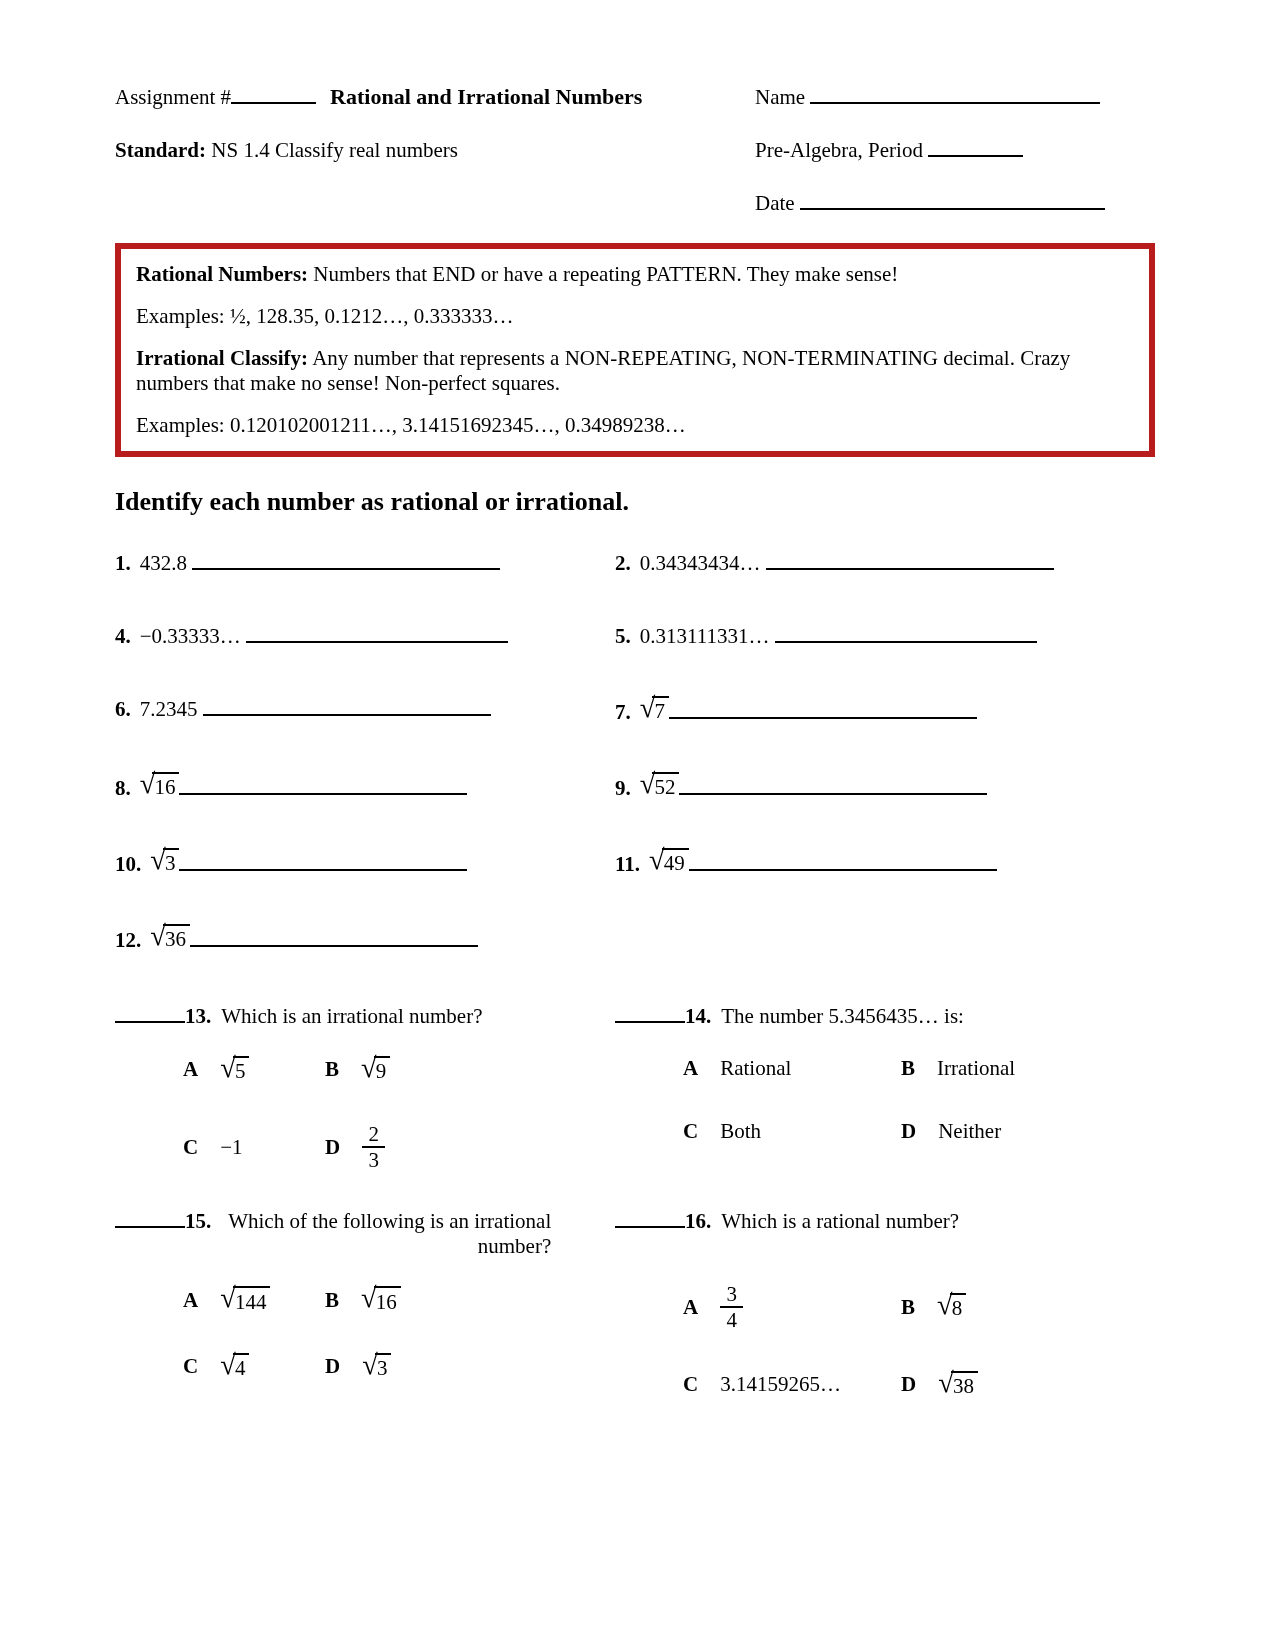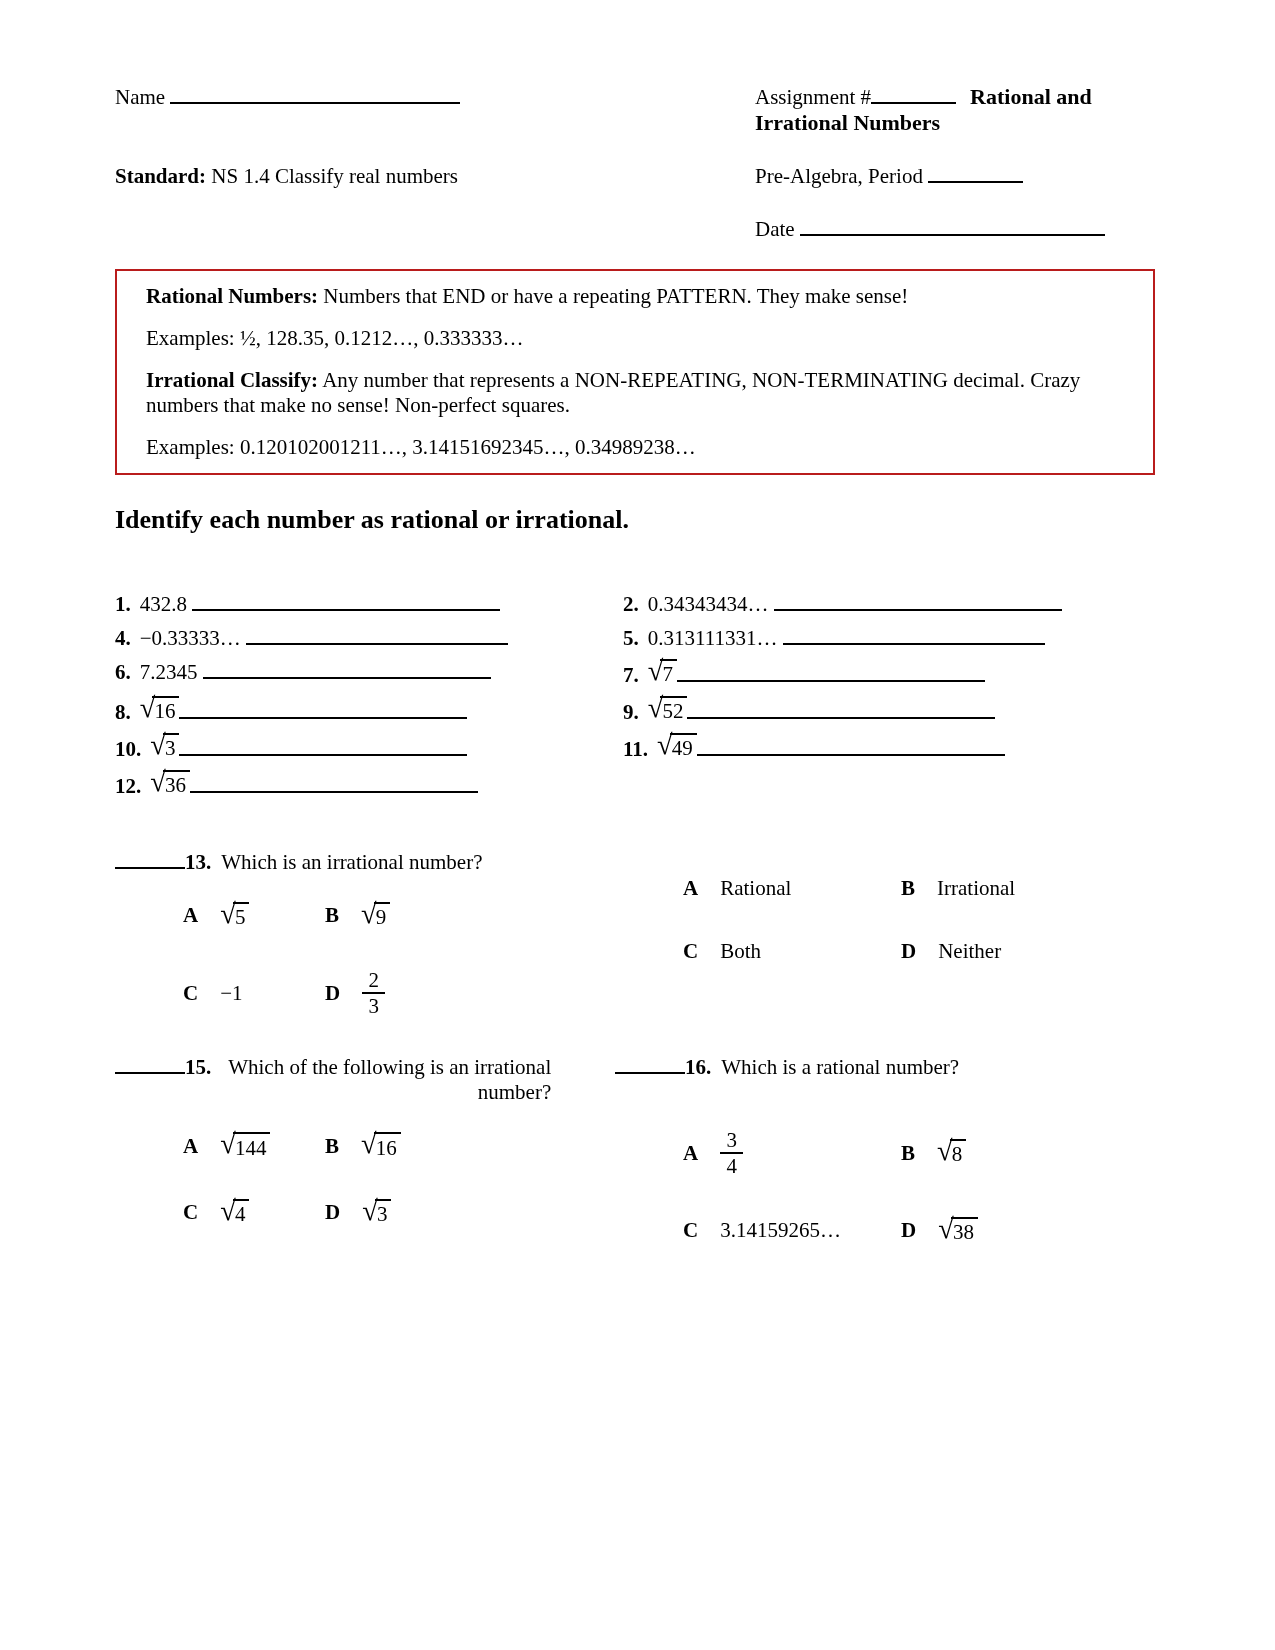--- a/index.html
+++ b/index.html
@@ -60,11 +60,11 @@
   <div>
     <div class="hrow">
       <div>
+        <span>Assignment #</span><span class="blank bw-85"></span><b class="title">Rational and Irrational Numbers</b>
+      </div>
+      <div>
         <span>Name</span>
         <span class="blank bw-290"></span>
-      </div>
-      <div>
-        <span>Assignment #</span><span class="blank bw-85"></span><b class="title">Rational and Irrational Numbers</b>
       </div>
     </div>
     <div class="hrow">

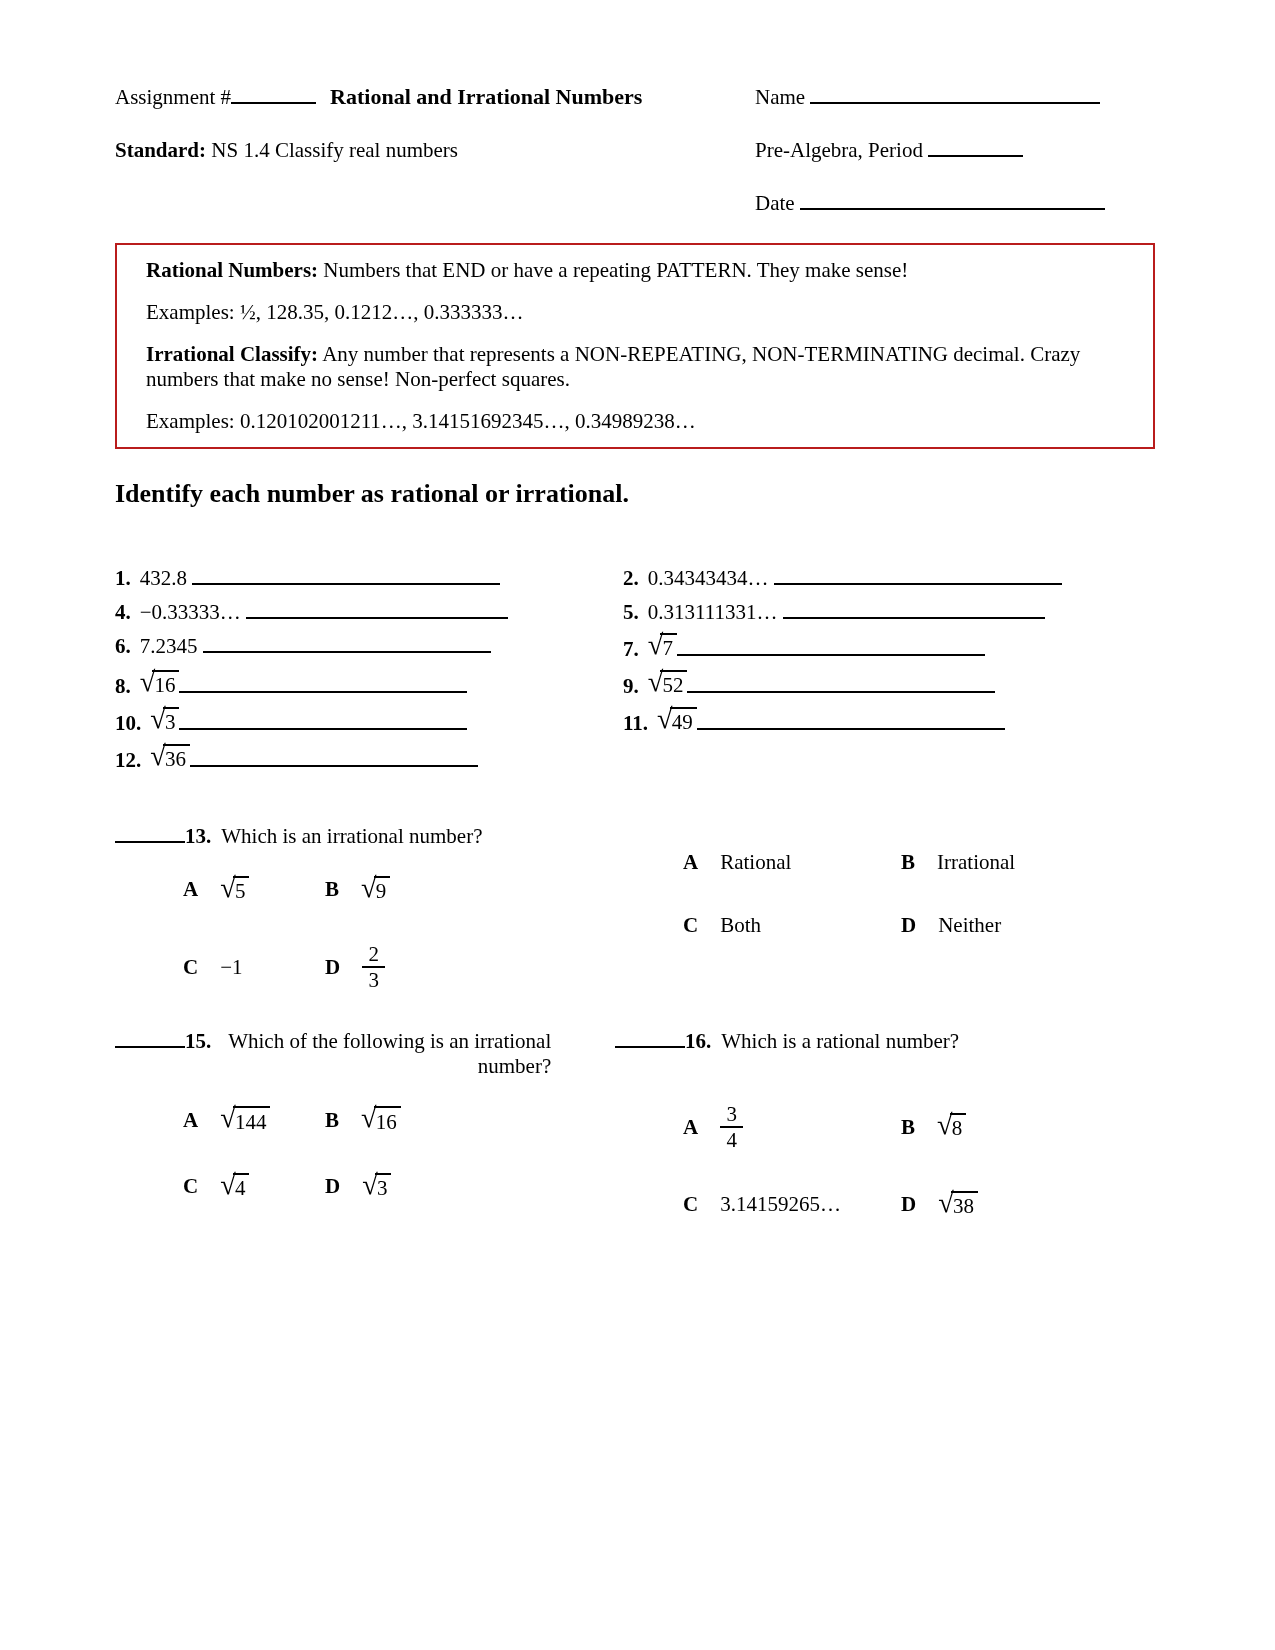--- a/index.html
+++ b/index.html
@@ -23,7 +23,7 @@
   .bw-290 { width: 290px; } .bw-305 { width: 305px; }
   .bw-s { width: 262px; } .bw-m { width: 288px; } .bw-l { width: 308px; }
   
-  .defbox { border: 2px solid #b91c1c; padding: 13px 29px; margin-top: 16px; }
+  .defbox { border: 6px solid #b91c1c; padding: 13px 15px; margin-top: 16px; }
   .defbox p { margin: 0 0 17px; }
   .defbox p:last-child { margin: 0; }
   

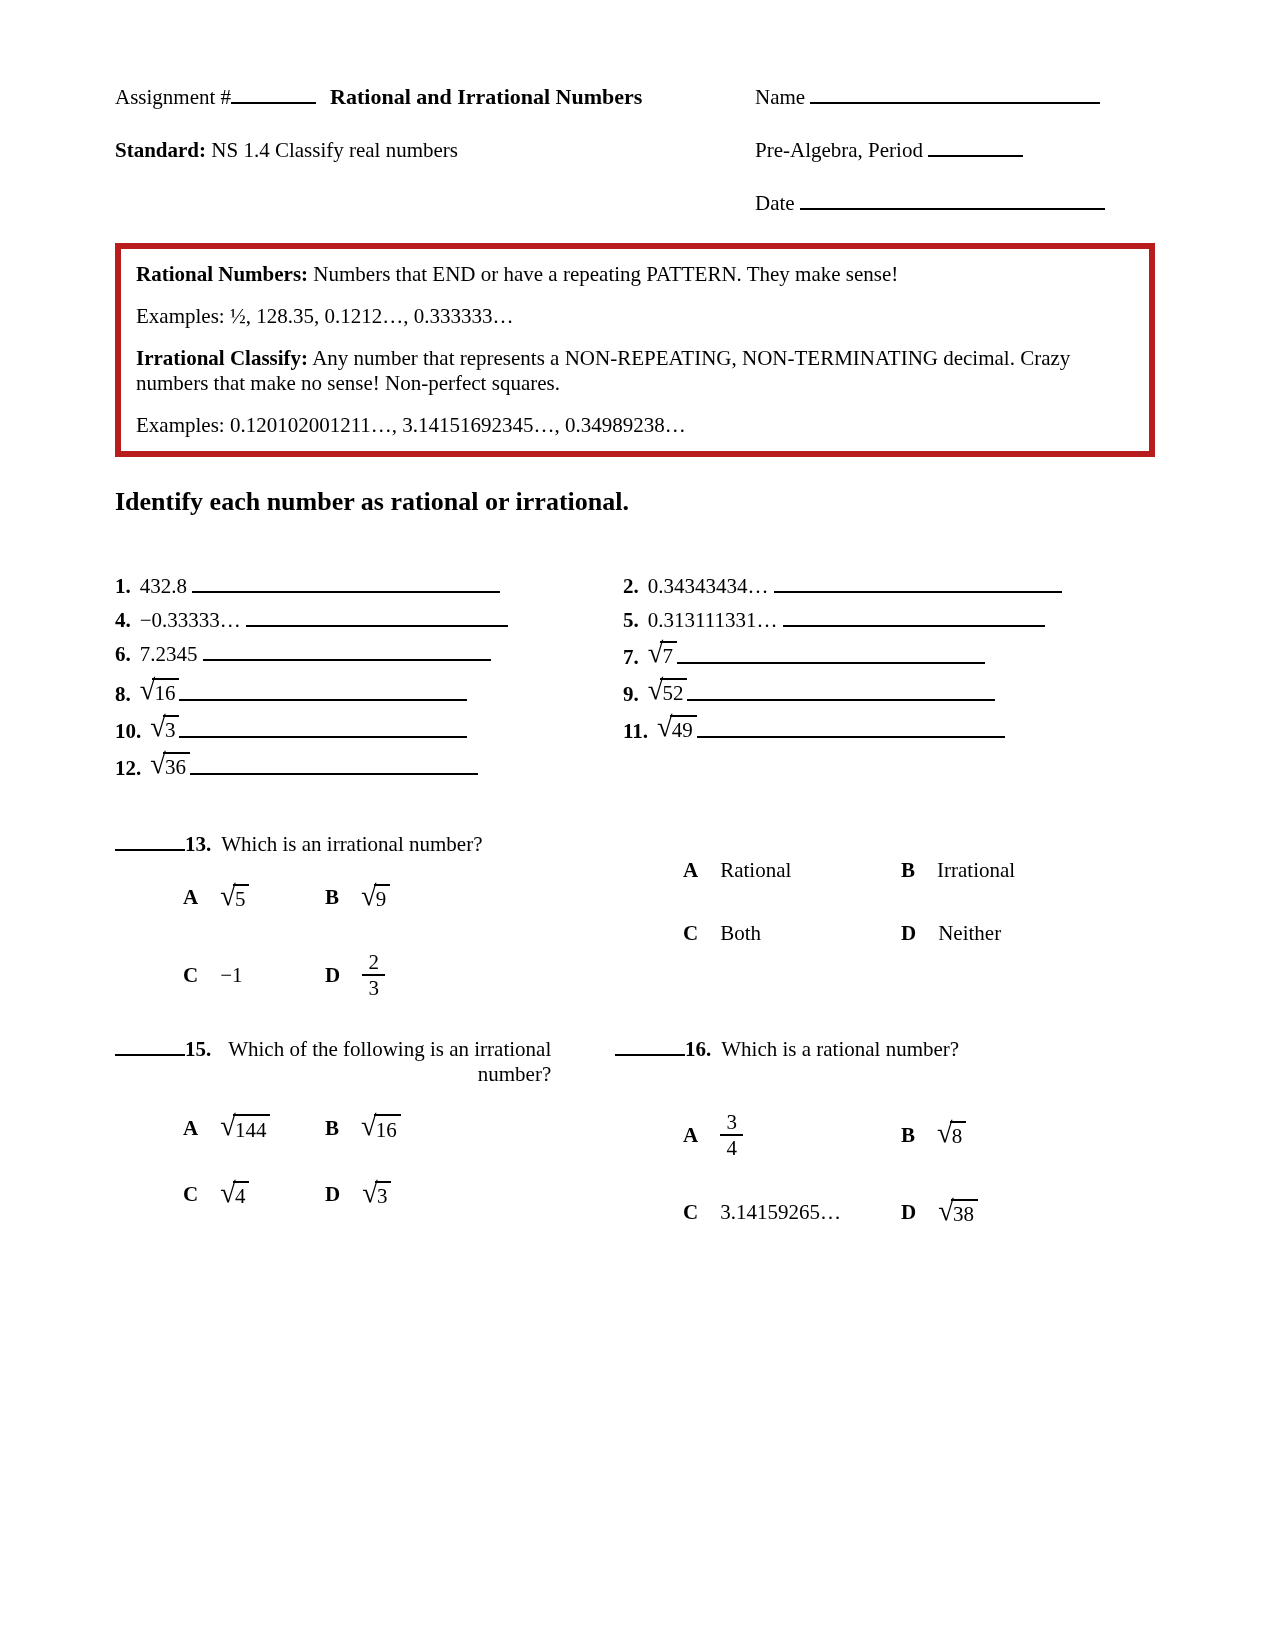--- a/index.html
+++ b/index.html
@@ -29,7 +29,7 @@
   
   .instr { font-weight: bold; font-size: 26px; margin: 30px 0 0; }
   
-  .probs { display: grid; grid-template-columns: 500px 1fr; row-gap: 47px; margin-top: 56px; gap: 8px; }
+  .probs { display: grid; grid-template-columns: 500px 1fr; row-gap: 47px; margin-top: 33px; }
   .prob { white-space: nowrap; }
   .pnum { font-weight: bold; margin-right: 9px; }
   

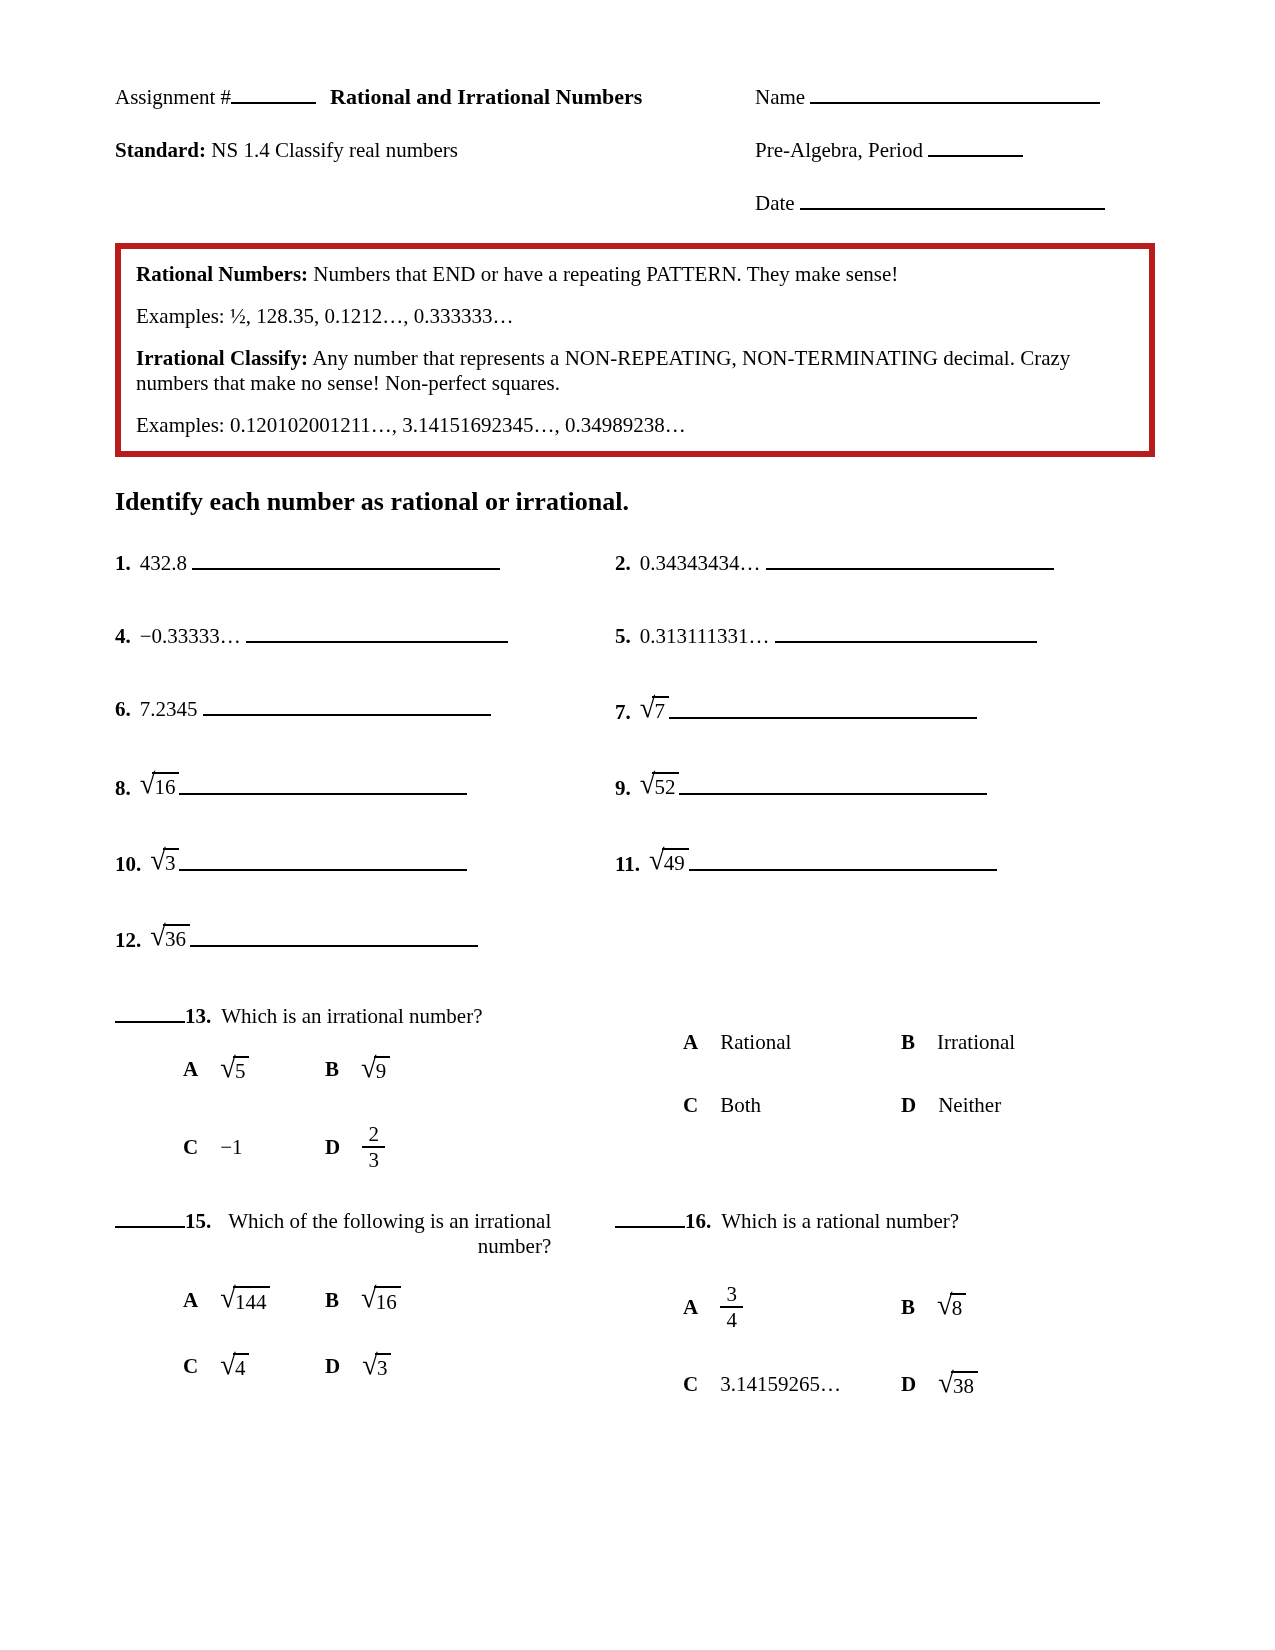--- a/index.html
+++ b/index.html
@@ -193,6 +193,11 @@
     </div>
 
     <div>
+      <div class="qhead">
+        <span class="blank bw-70"></span>
+          <b class="qnum">14.</b>
+          <span class="qtext">The number 5.3456435… is:</span>
+      </div>
       <div class="choices cols-w">
         <div class="choice">
           <span class="cl">A</span>

